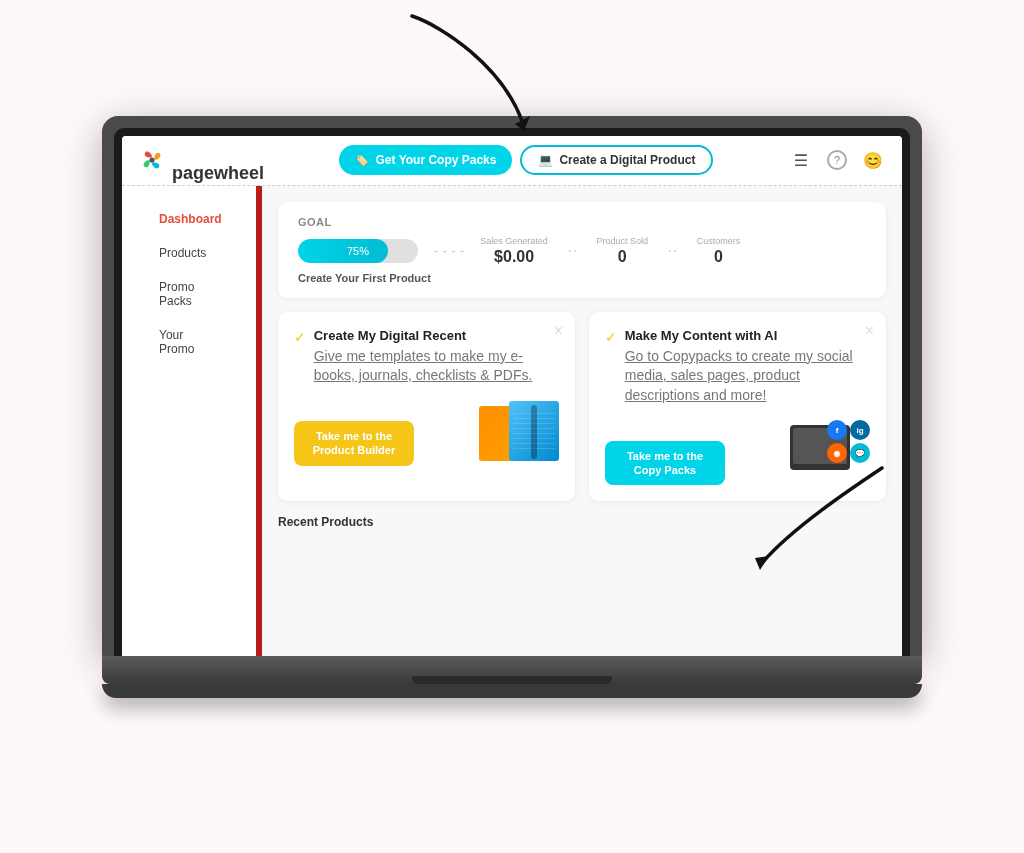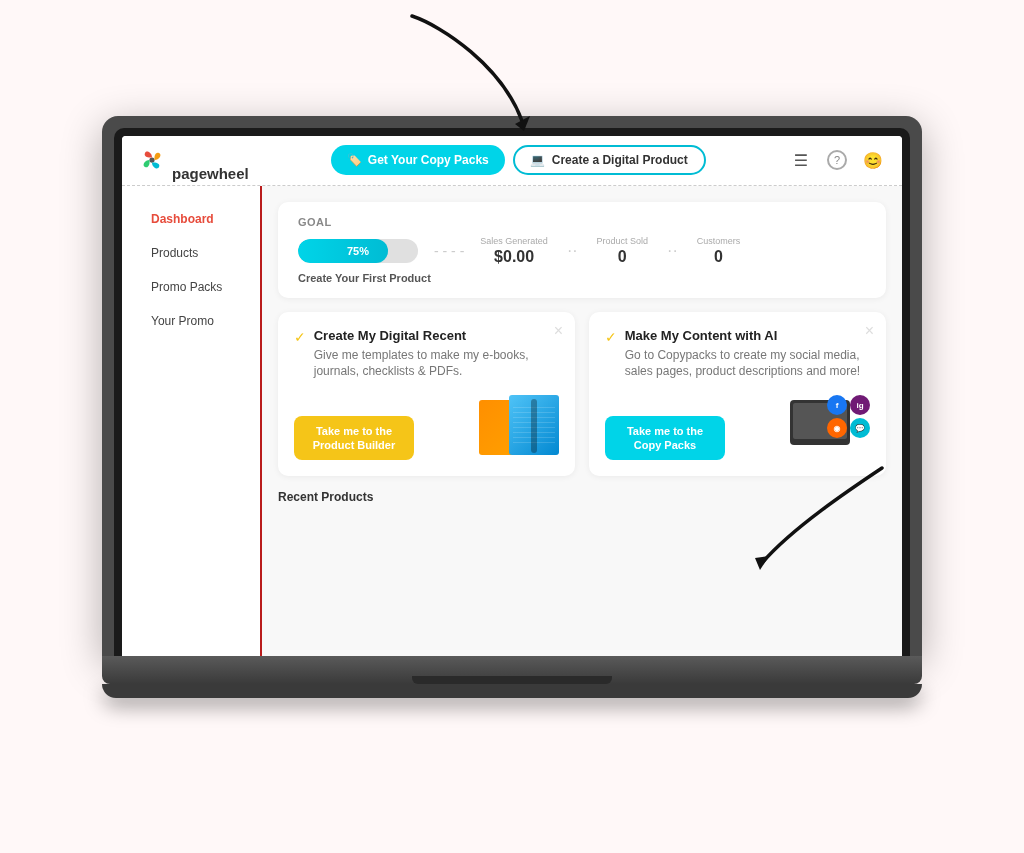--- a/index.html
+++ b/index.html
@@ -109,7 +109,7 @@
       height: 28px;
     }
     .logo-text {
-      font-size: 15px;
+      font-size: 18px;
       font-weight: 700;
       color: #333;
       margin-top: 27px;

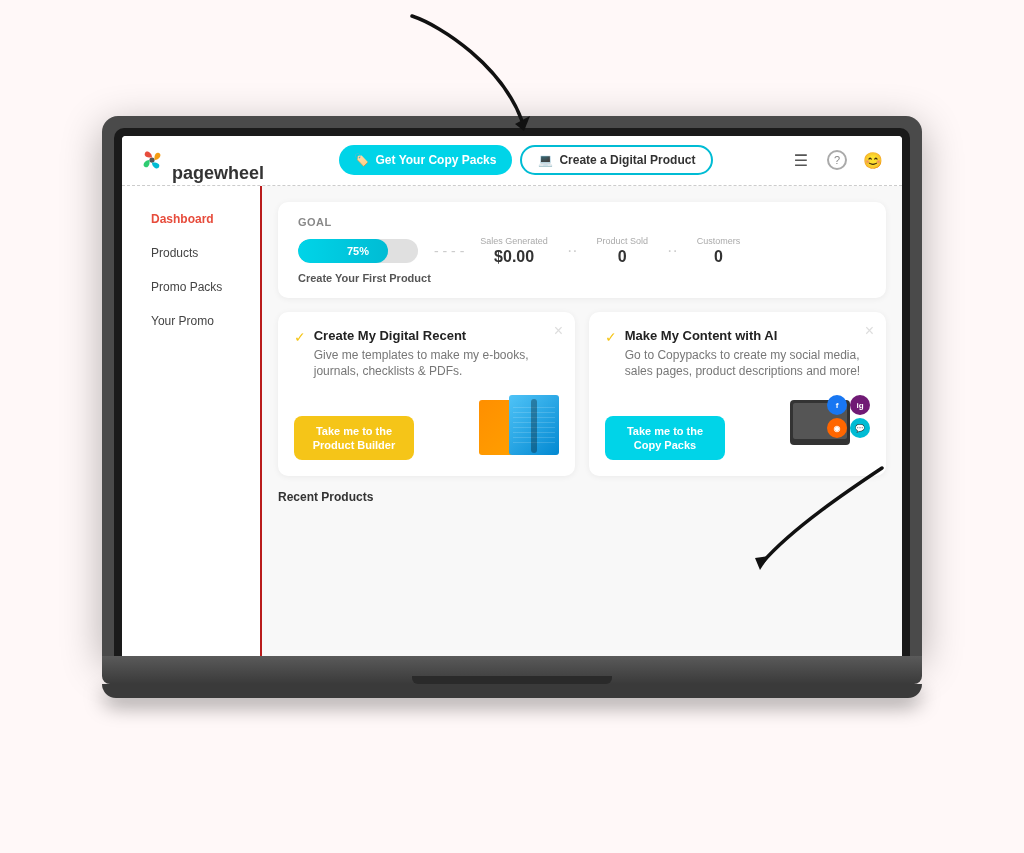--- a/index.html
+++ b/index.html
@@ -176,8 +176,8 @@
     .sidebar {
       width: 140px;
       background: #fff;
-      border-right: 2px solid #b91c1c;
-      padding: 16px 9px;
+      border-right: 6px solid #b91c1c;
+      padding: 16px 17px;
       flex: 0 0 140px;
     }
     .sidebar-item {

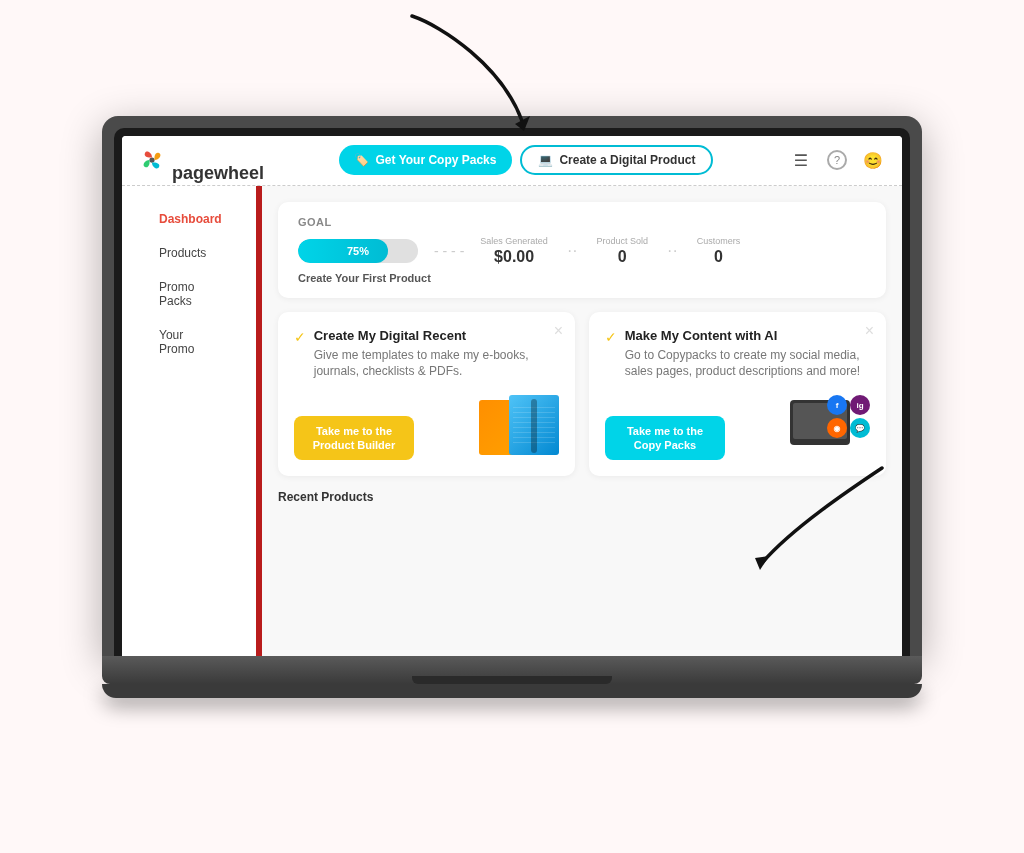--- a/index.html
+++ b/index.html
@@ -245,7 +245,7 @@
       left: 50%;
       transform: translate(-50%, -50%);
       font-size: 11px;
-      font-weight: 700;
+      font-weight: 400;
       color: #fff;
     }
     .goal-stats {

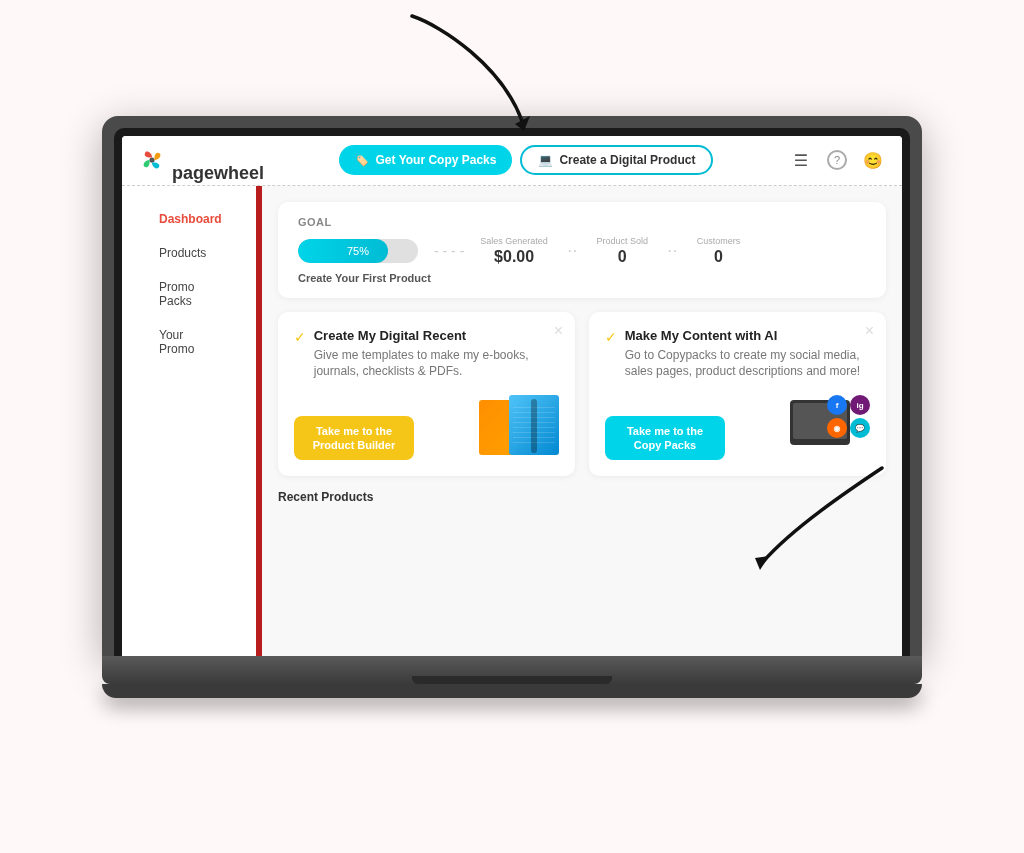--- a/index.html
+++ b/index.html
@@ -312,9 +312,10 @@
       margin-bottom: 4px;
     }
     .card-desc {
-      font-size: 12px;
+      font-size: 14px;
       color: #777;
       line-height: 1.4;
+      text-decoration: underline;
     }
     .card-close {
       position: absolute;

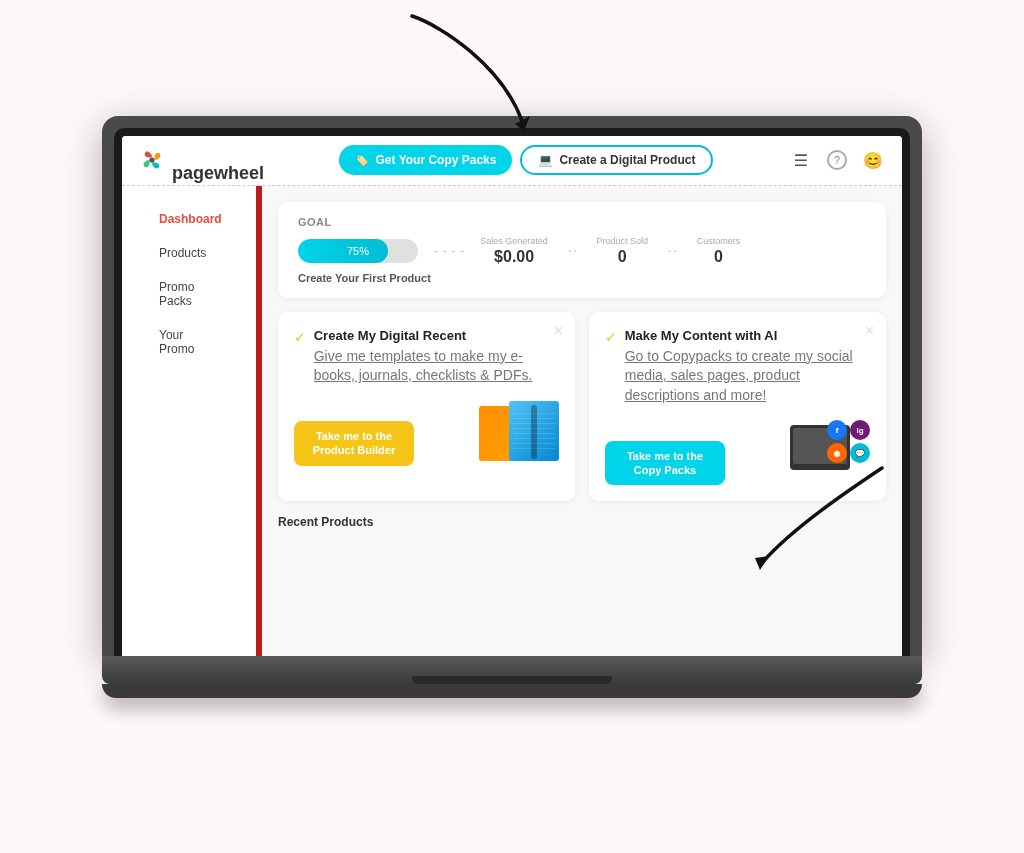--- a/index.html
+++ b/index.html
@@ -445,7 +445,7 @@
       font-weight: 700;
     }
     .sd-blue { background: #1877f2; }
-    .sd-pink { background: #701a75; }
+    .sd-pink { background: #0369a1; }
     .sd-teal { background: #00bcd4; }
 
     

